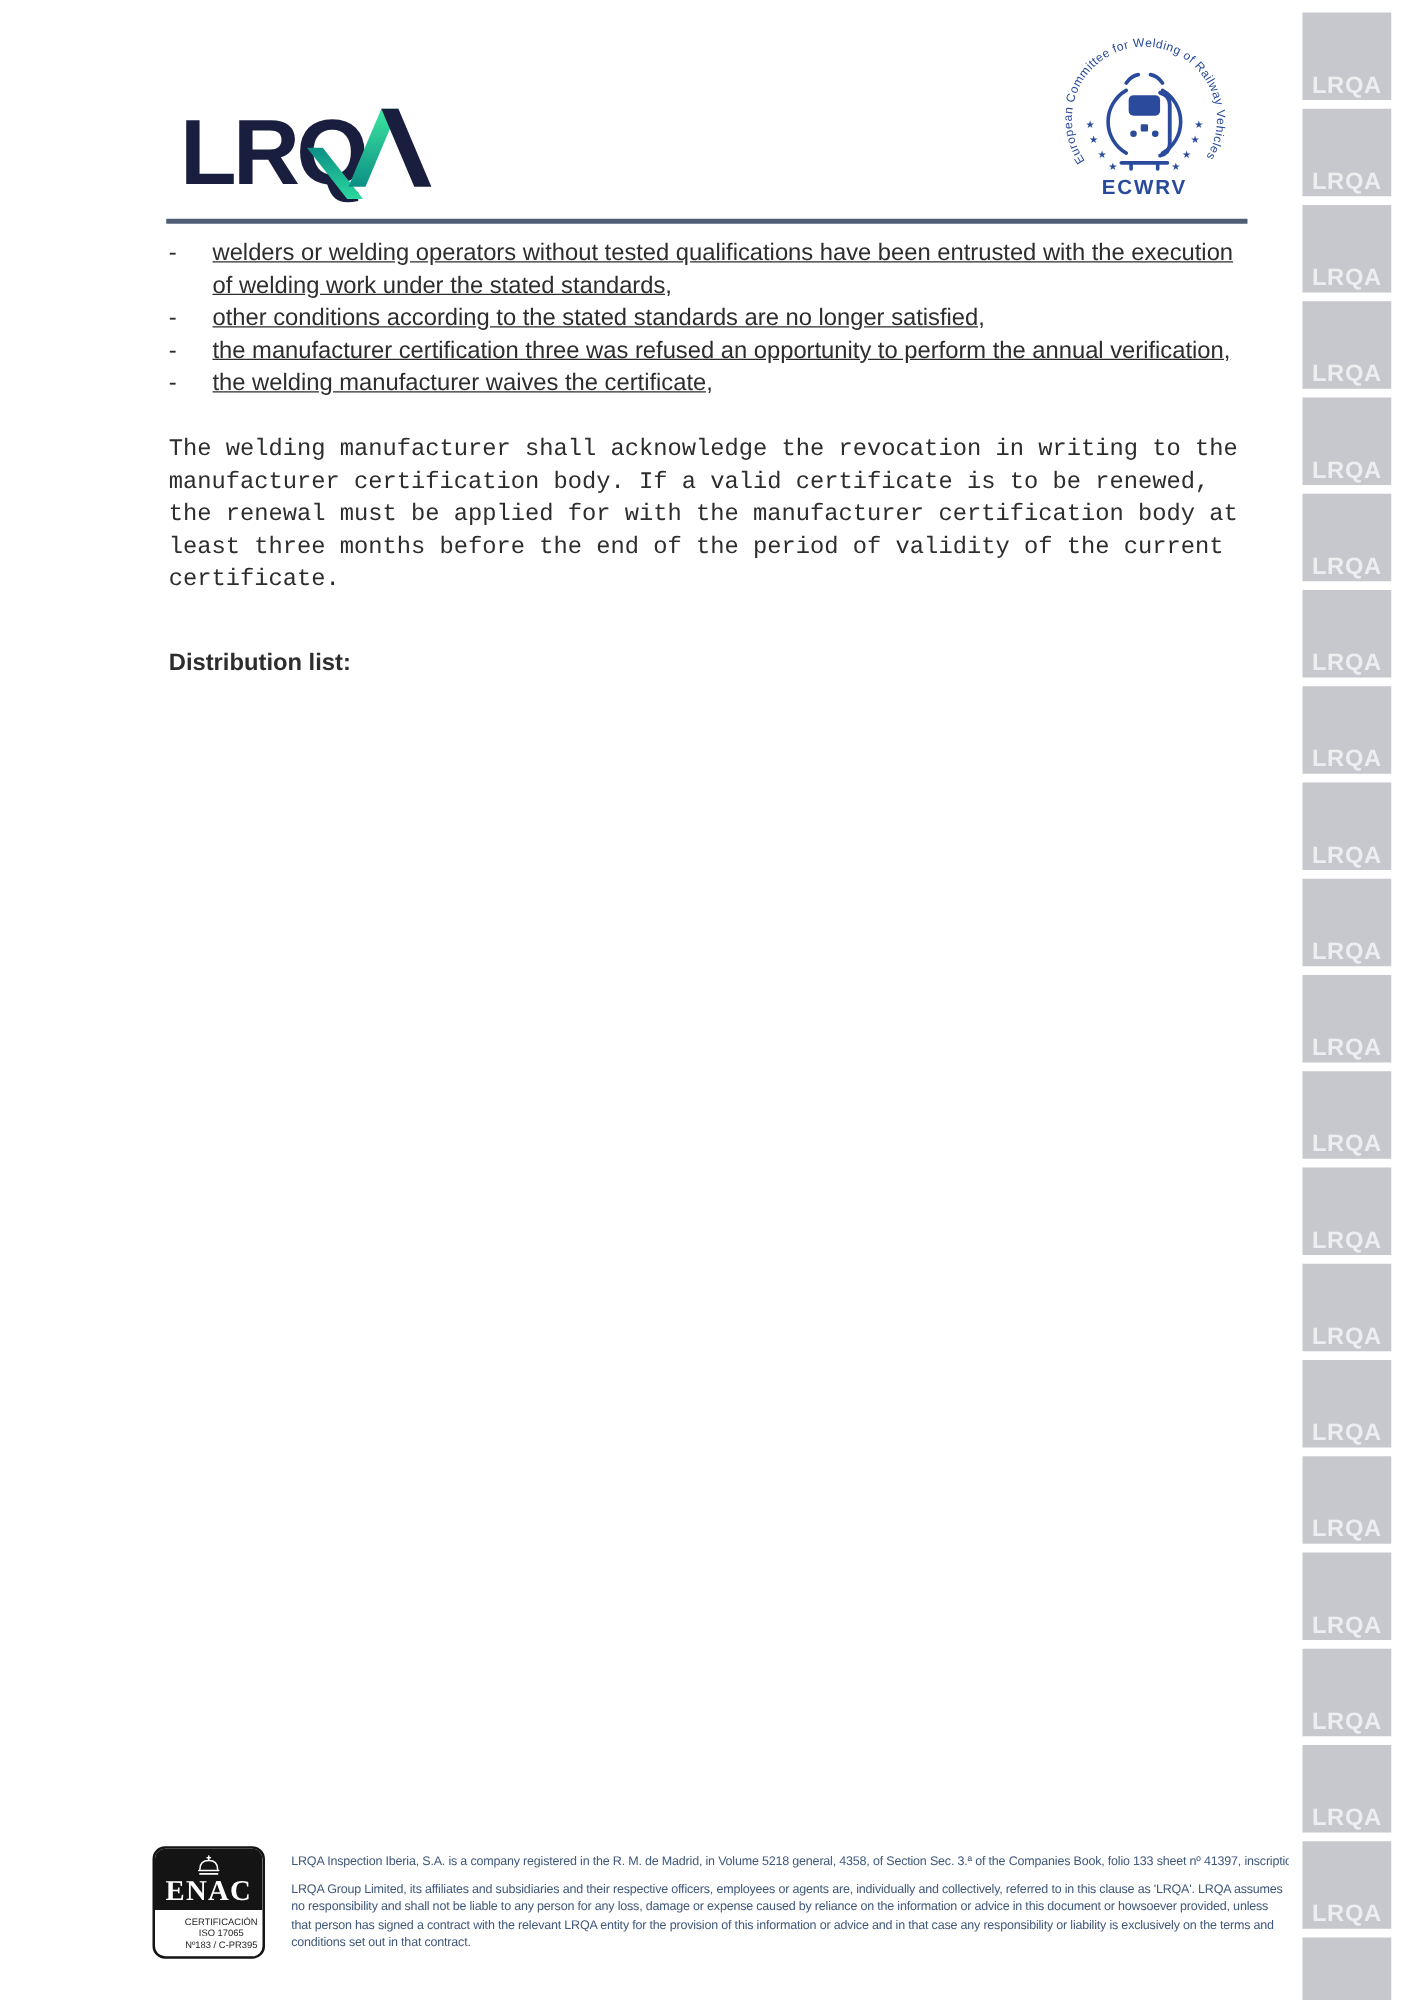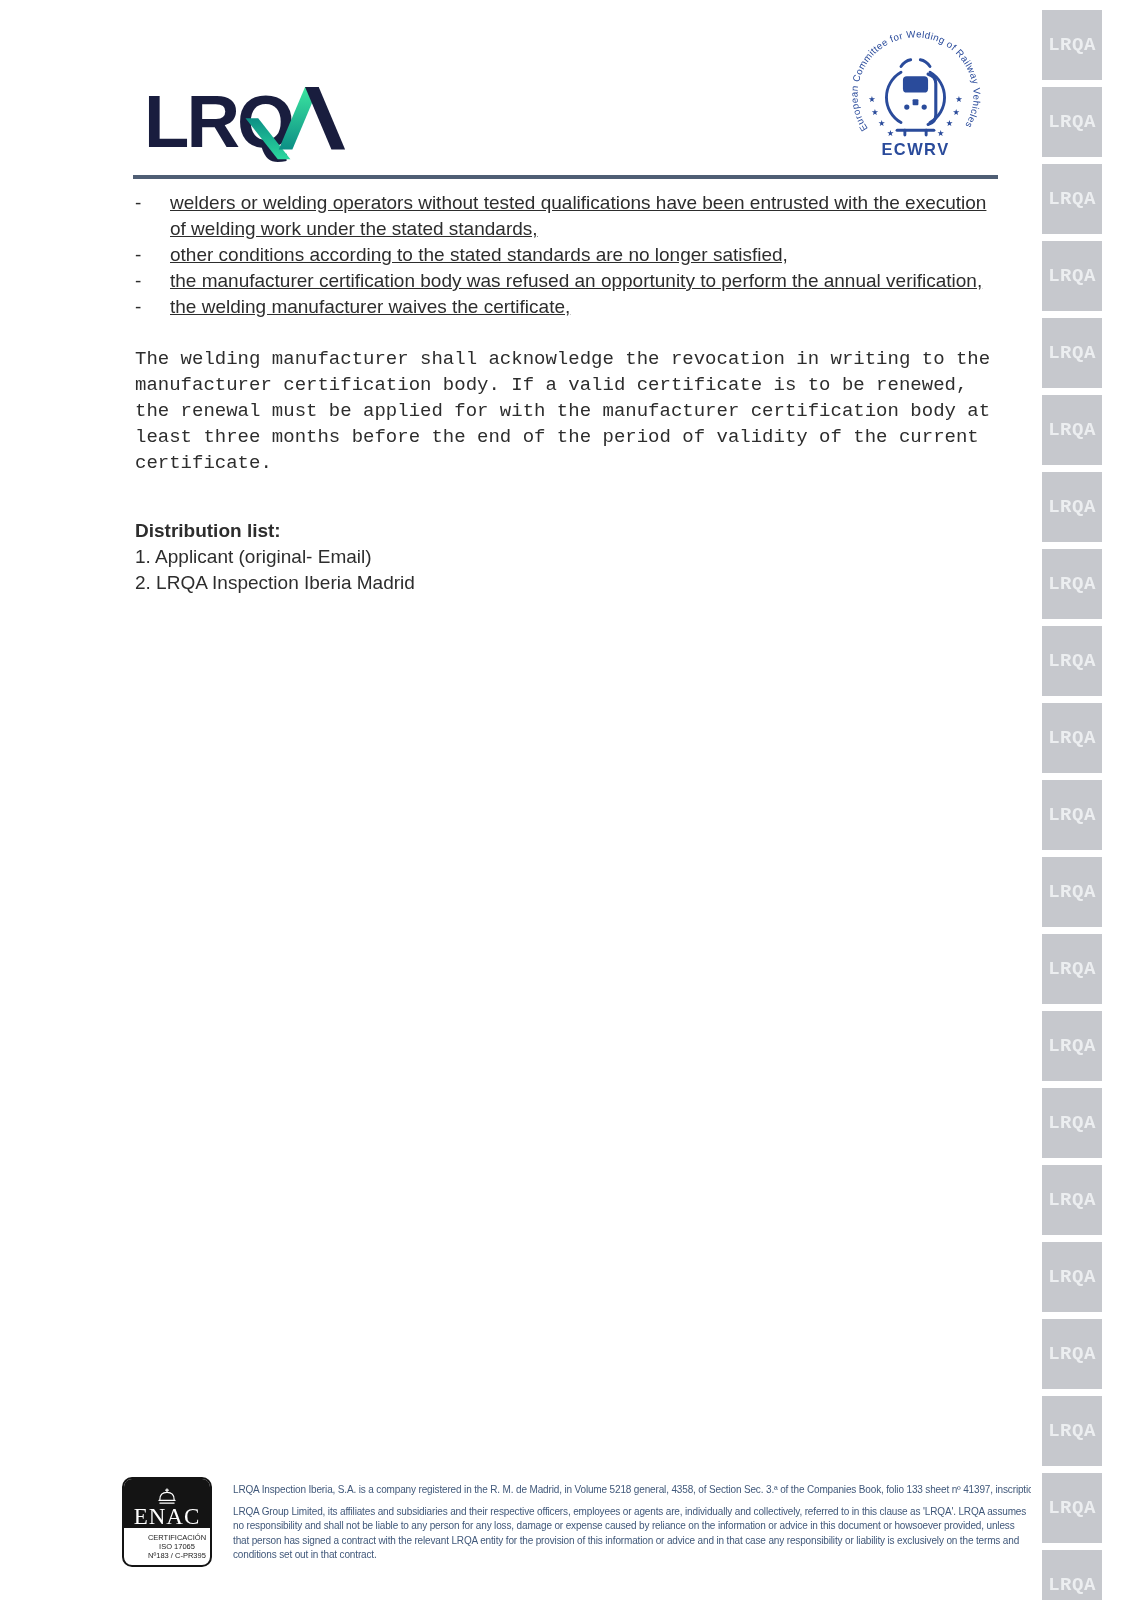--- a/index.html
+++ b/index.html
@@ -16,8 +16,8 @@
   
   .watermark-strip { position:absolute; left:1042px; top:10px; width:71px;
     display:flex; flex-direction:column; gap:7px; }
-  .wm-tile { width:60px; height:70px; background:var(--tile-bg);
-    display:flex; align-items:center; justify-content:center;font-family:Liberation Mono, monospace; }
+  .wm-tile { width:71px; height:70px; background:var(--tile-bg);
+    display:flex; align-items:flex-end; justify-content:center; }
   .wm-label { color:var(--tile-text); font-weight:bold; font-size:19px; letter-spacing:.5px; }
 
   

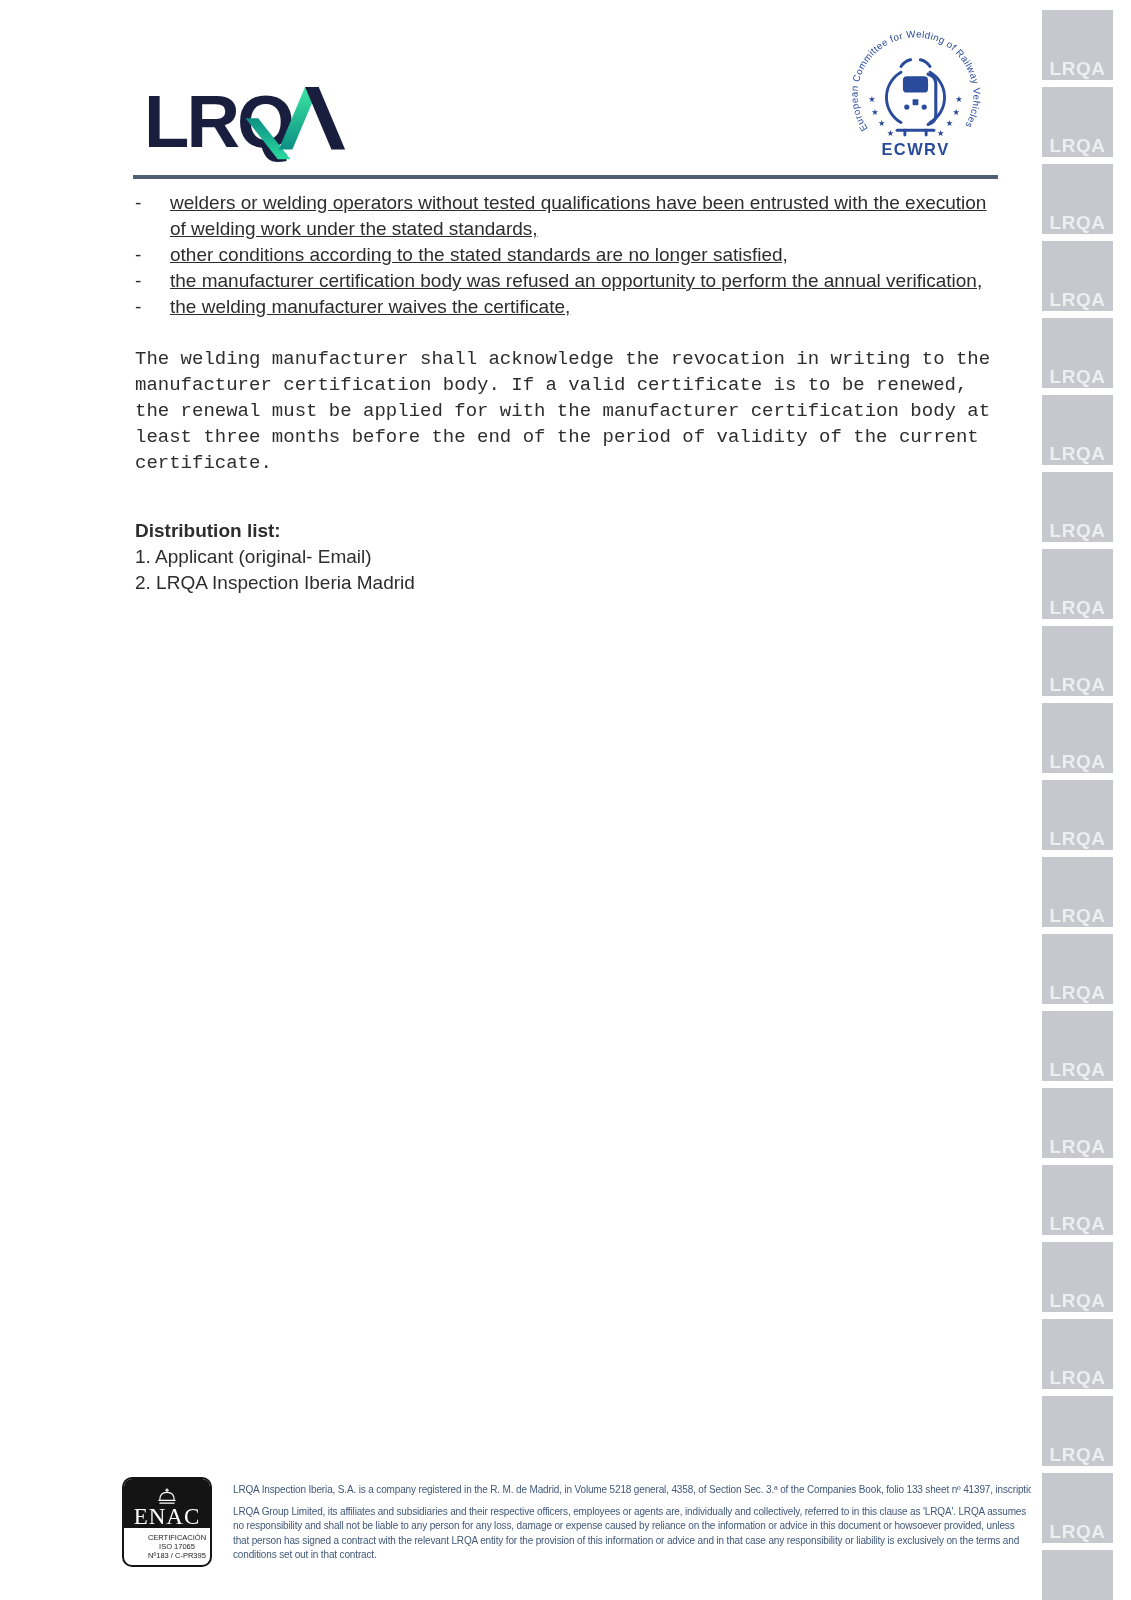--- a/index.html
+++ b/index.html
@@ -200,7 +200,7 @@
         </div>
         <div class="bullet">
           <span class="bullet-dash">-</span>
-          <span class="bullet-text">the manufacturer certification body was refused an opportunity to perform the annual verification,</span>
+          <span class="bullet-text">the manufacturer certification three was refused an opportunity to perform the annual verification,</span>
         </div>
         <div class="bullet">
           <span class="bullet-dash">-</span>

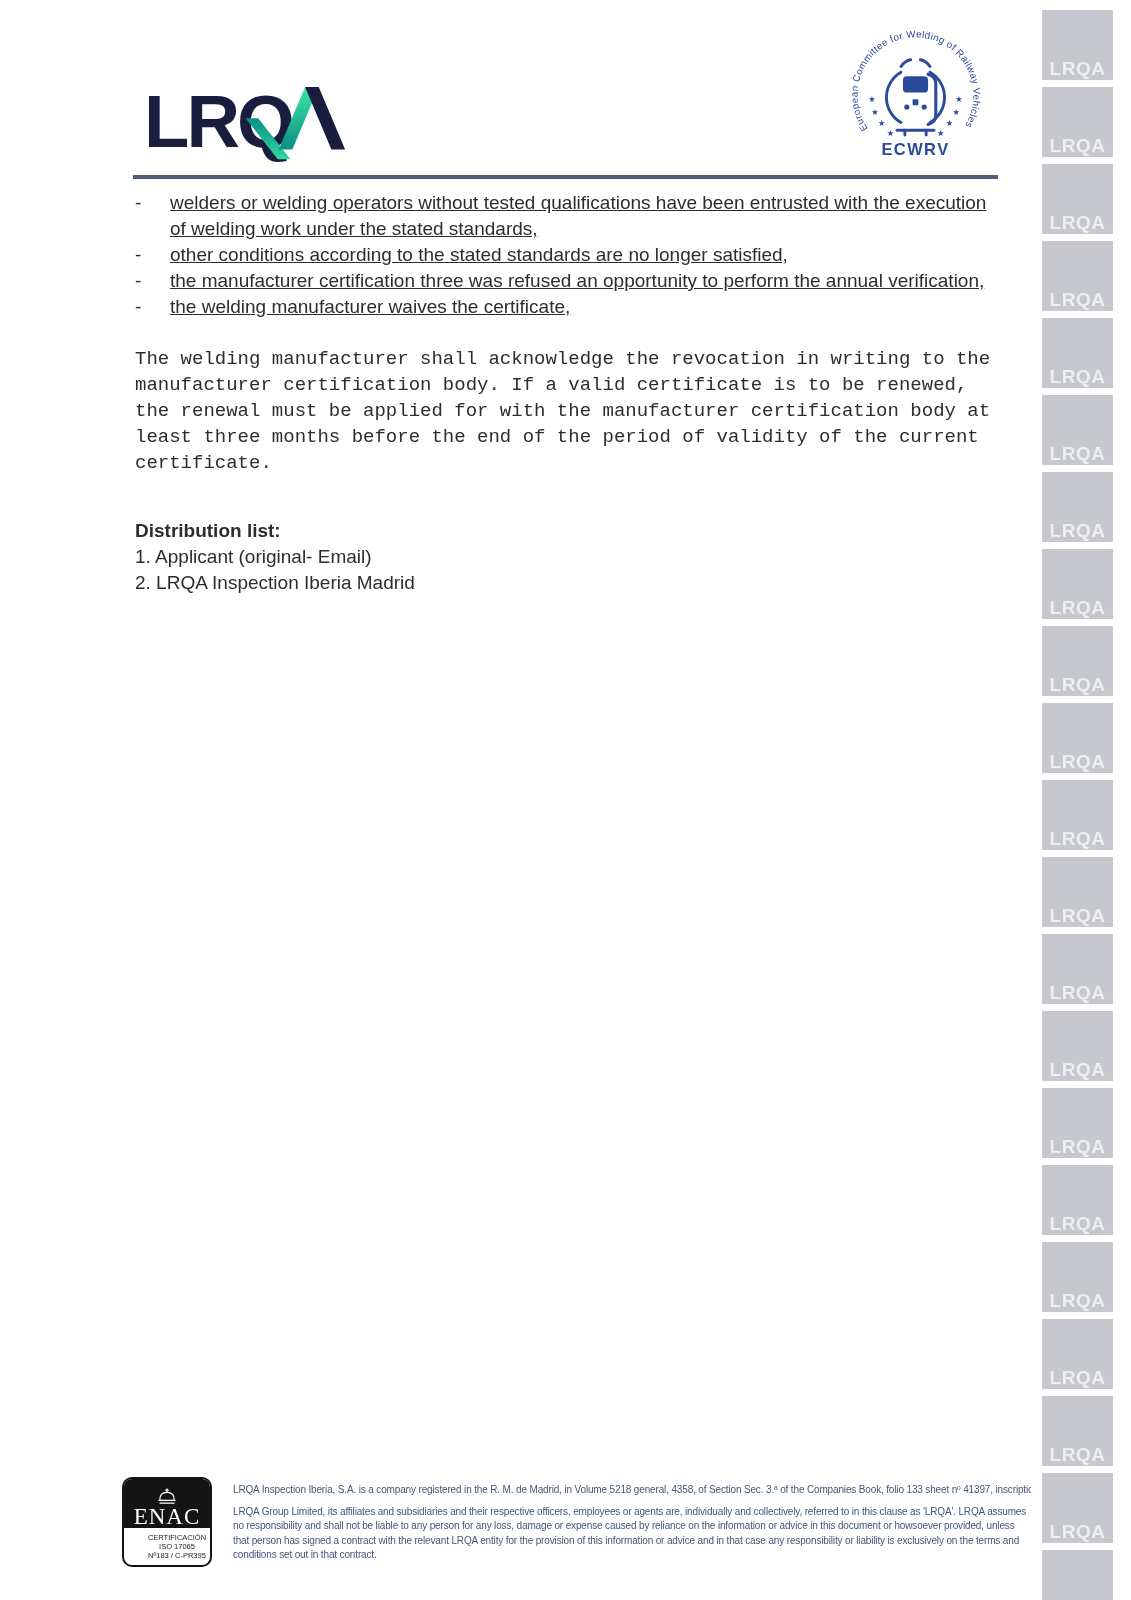--- a/index.html
+++ b/index.html
@@ -209,10 +209,6 @@
       </div>
     <div class="para">The welding manufacturer shall acknowledge the revocation in writing to the manufacturer certification body. If a valid certificate is to be renewed, the renewal must be applied for with the manufacturer certification body at least three months before the end of the period of validity of the current certificate.</div>
     <div class="dist-title">Distribution list:</div>
-    <div>
-        <div>1. Applicant (original- Email)</div>
-        <div>2. LRQA Inspection Iberia Madrid</div>
-      </div>
   </div>
 
   <div class="enac-badge">

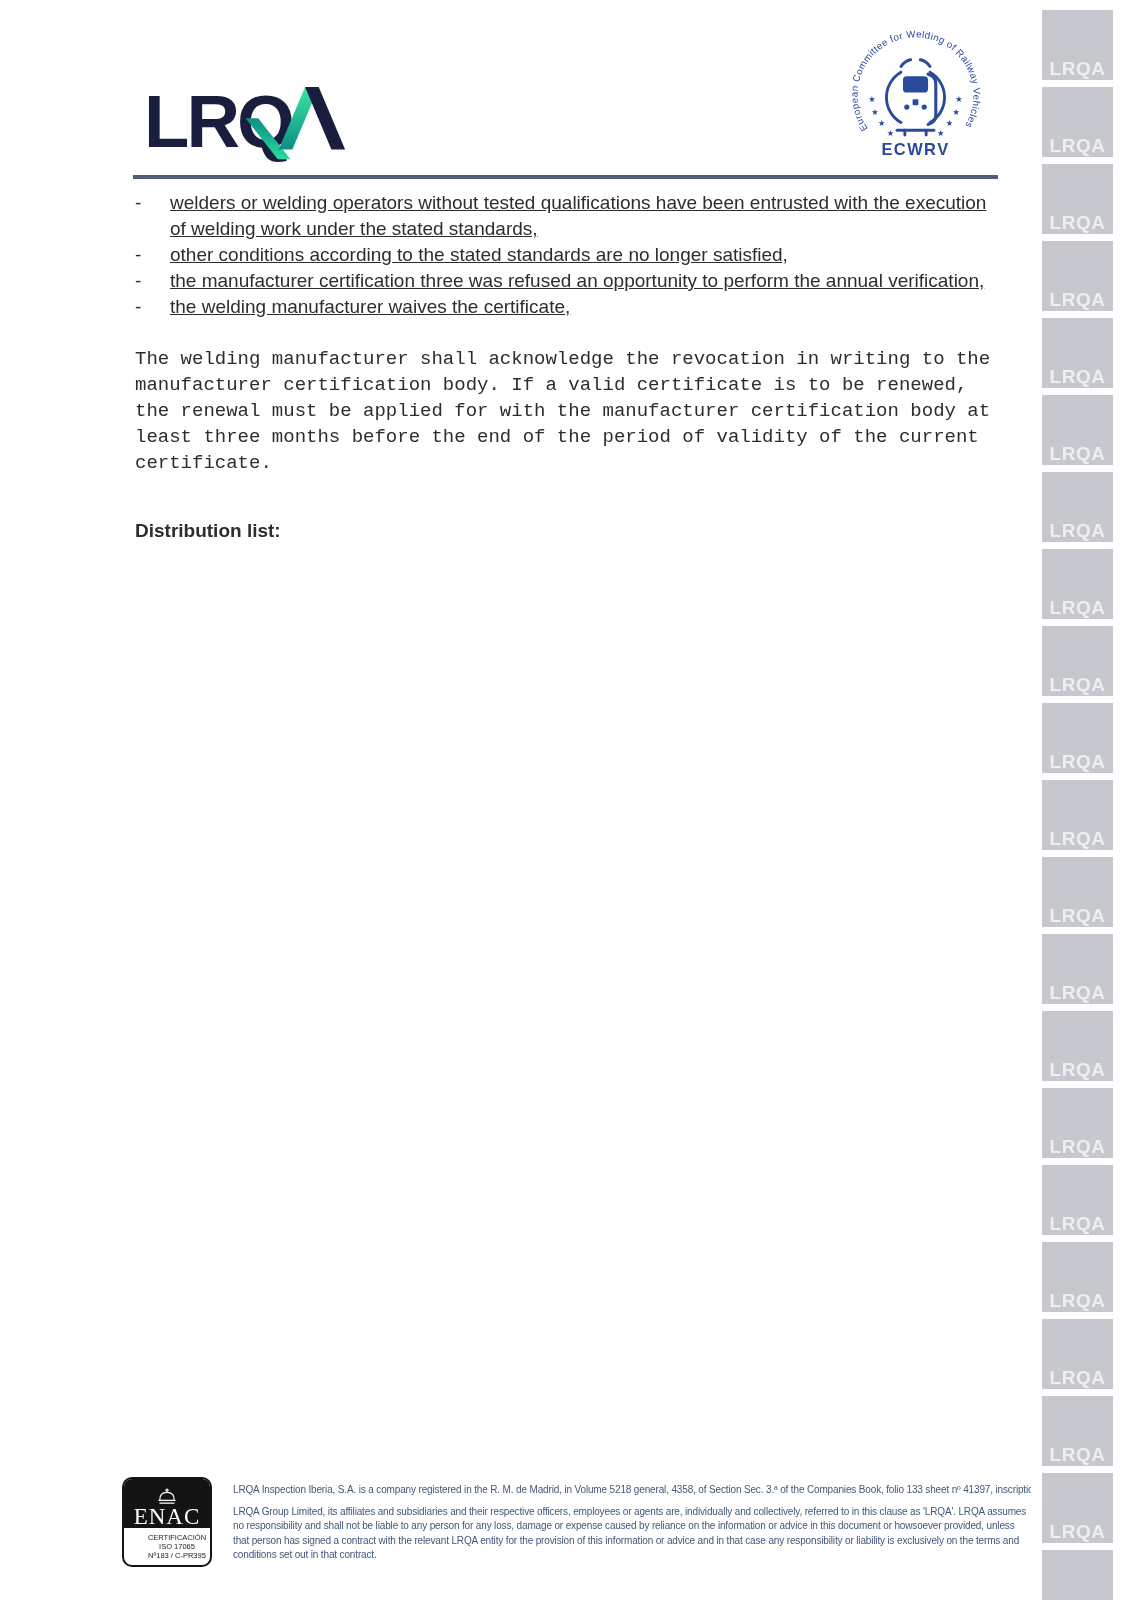--- a/index.html
+++ b/index.html
@@ -49,7 +49,7 @@
     border:2px solid #141414; border-radius:10px; overflow:hidden; background:#fff;
     box-sizing:border-box; display:flex; flex-direction:column; }
   .enac-top { background:#141414; flex:0 0 49px; display:flex; flex-direction:column;
-    align-items:center; justify-content:flex-end; }
+    align-items:center; justify-content:center;font-weight:bold; }
   .enac-name { color:#fff; font-family:"Liberation Serif",serif; font-size:23px;
     letter-spacing:1px; line-height:1; margin-top:1px; }
   .enac-bottom { flex:1; display:flex; flex-direction:column; align-items:center;

